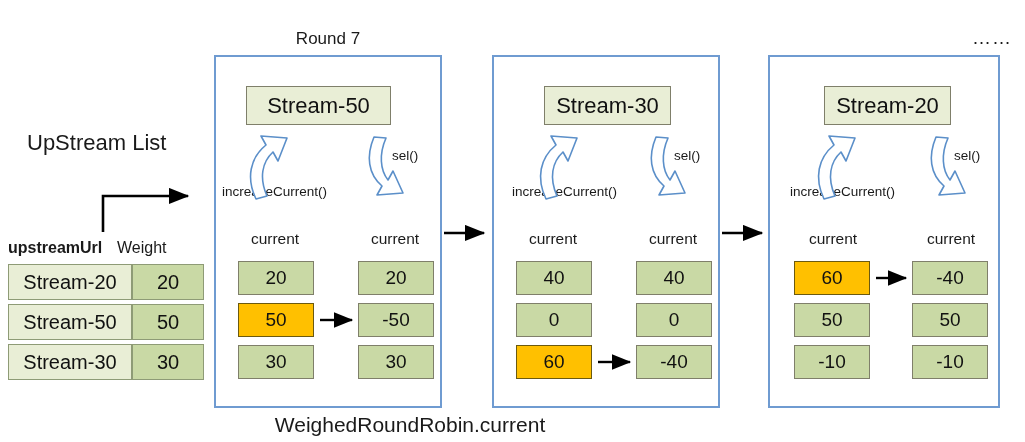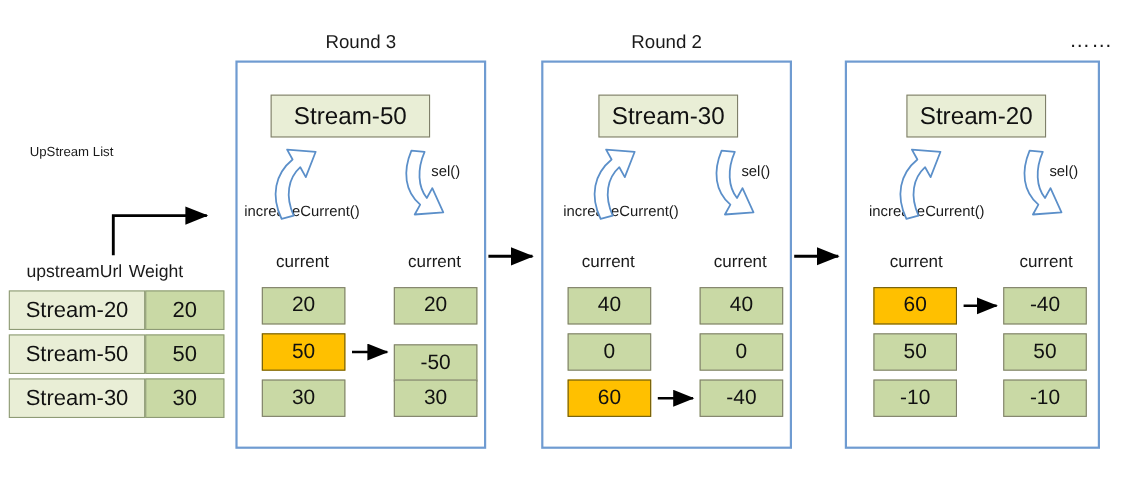--- a/index.html
+++ b/index.html
@@ -139,7 +139,7 @@
   <div class="panel" style="left:492px; top:55px; width:228px; height:353px;"></div>
   <div class="panel" style="left:768px; top:55px; width:232px; height:353px;"></div>
 
-  <div class="lbl round-title" style="left:214px; top:30px; width:228px;">Round 3</div>
+  <div class="lbl round-title" style="left:214px; top:30px; width:228px;">Round 7</div>
   <div class="lbl round-title" style="left:492px; top:30px; width:228px;">Round 2</div>
 
   <div class="lbl dots" style="left:972px; top:28px;">……</div>

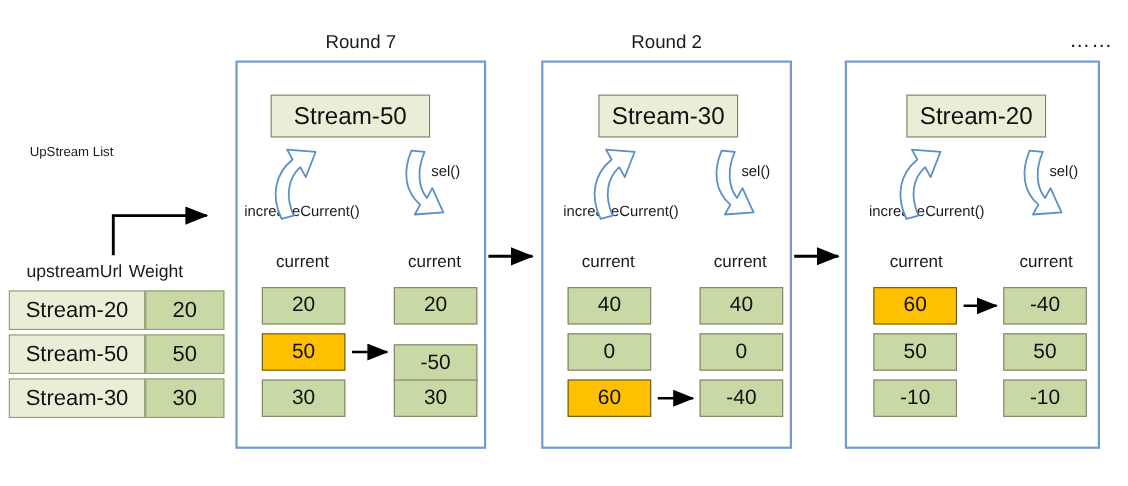--- a/index.html
+++ b/index.html
@@ -140,7 +140,6 @@
   <div class="panel" style="left:768px; top:55px; width:232px; height:353px;"></div>
 
   <div class="lbl round-title" style="left:214px; top:30px; width:228px;">Round 7</div>
-  <div class="lbl round-title" style="left:492px; top:30px; width:228px;">Round 2</div>
 
   <div class="lbl dots" style="left:972px; top:28px;">……</div>
 

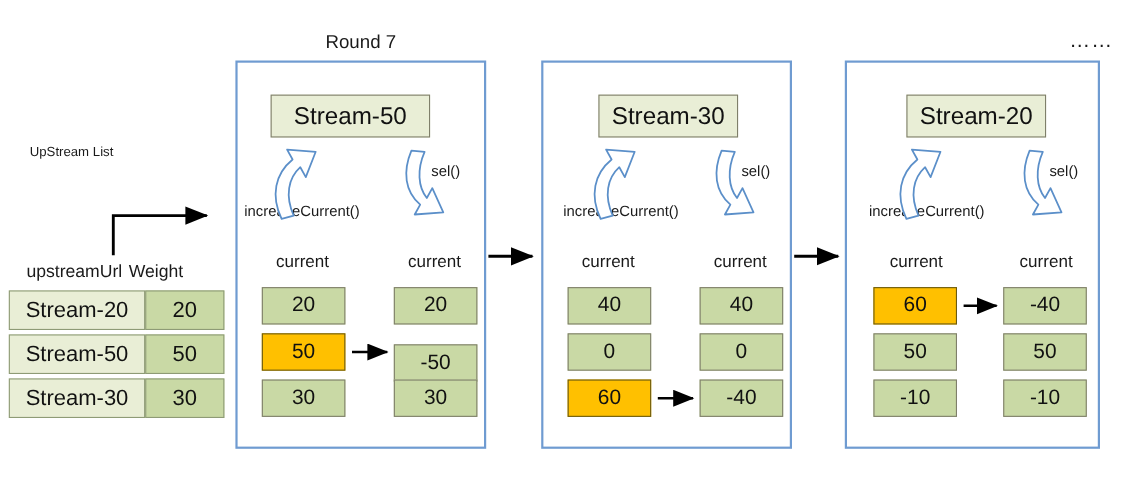--- a/index.html
+++ b/index.html
@@ -33,7 +33,7 @@
     text-align: center;
   }
   .upstream-title {
-    font-size: 12px;
+    font-size: 22px;
   }
   .col-head {
     font-size: 15.5px;

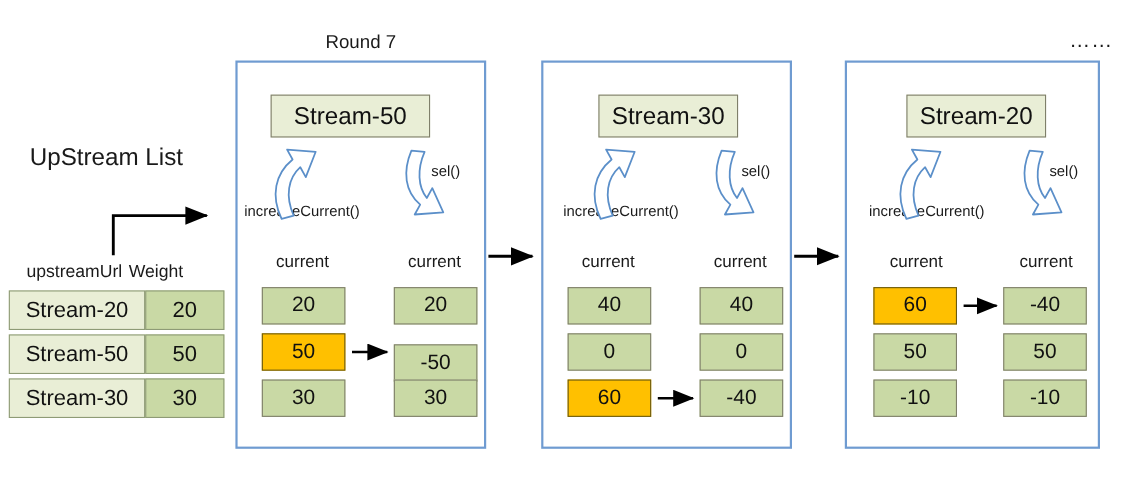--- a/index.html
+++ b/index.html
@@ -123,7 +123,7 @@
 
   <div class="lbl upstream-title" style="left:27px; top:132px;">UpStream List</div>
 
-  <div class="lbl tbl-head" style="left:24px; top:240px;">upstreamUrl</div>
+  <div class="lbl tbl-head" style="left:8px; top:240px;font-weight:bold;">upstreamUrl</div>
   <div class="lbl tbl-head" style="left:117px; top:240px;">Weight</div>
 
   <div class="tcell url" style="left:8px;  top:264px; width:124px; height:36px;">Stream-20</div>

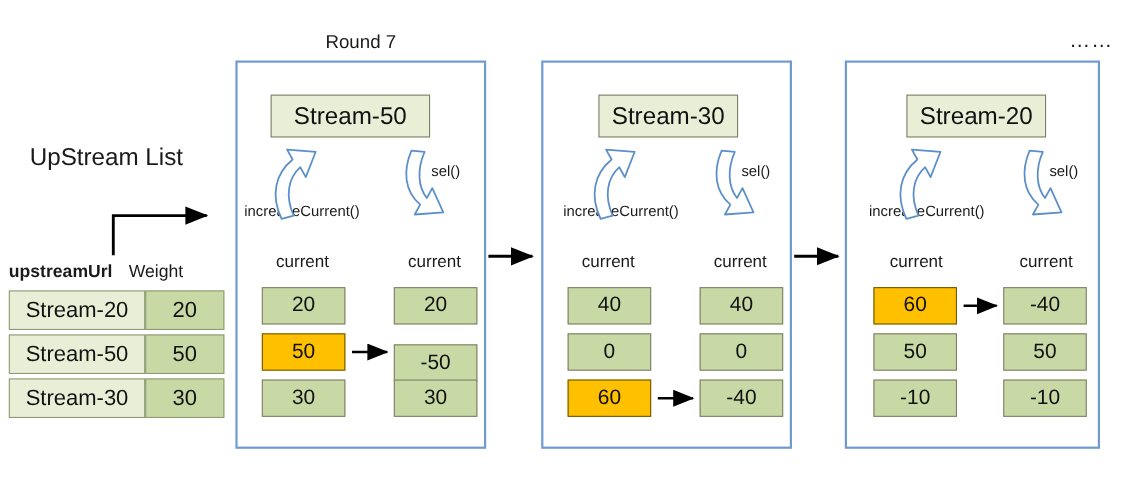--- a/index.html
+++ b/index.html
@@ -170,7 +170,7 @@
   <div class="cell" style="left:238px; top:345px; width:76px; height:34px;">30</div>
 
   <div class="cell" style="left:358px; top:261px; width:76px; height:34px;">20</div>
-  <div class="cell" style="left:358px; top:303px; width:76px; height:34px;margin-top:10px;">-50</div>
+  <div class="cell" style="left:358px; top:303px; width:76px; height:34px;">-50</div>
   <div class="cell" style="left:358px; top:345px; width:76px; height:34px;">30</div>
 
   <div class="cell" style="left:516px; top:261px; width:76px; height:34px;">40</div>

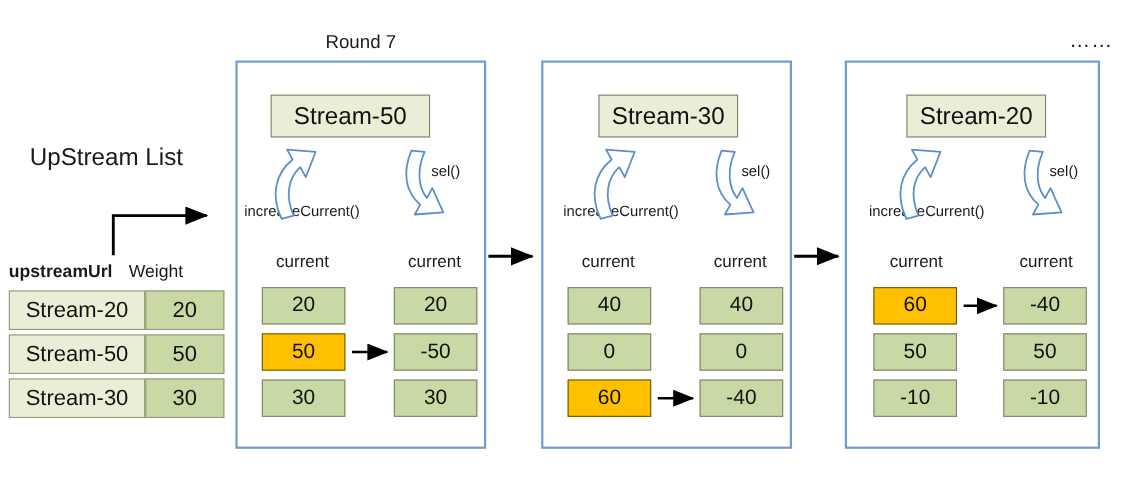--- a/index.html
+++ b/index.html
@@ -189,6 +189,7 @@
   <div class="cell" style="left:912px; top:303px; width:76px; height:34px;">50</div>
   <div class="cell" style="left:912px; top:345px; width:76px; height:34px;">-10</div>
 
+  <div class="lbl caption" style="left:210px; top:414px; width:400px;">WeighedRoundRobin.current</div>
 
   <svg class="overlay" viewBox="0 0 1025 442">
     <defs>

